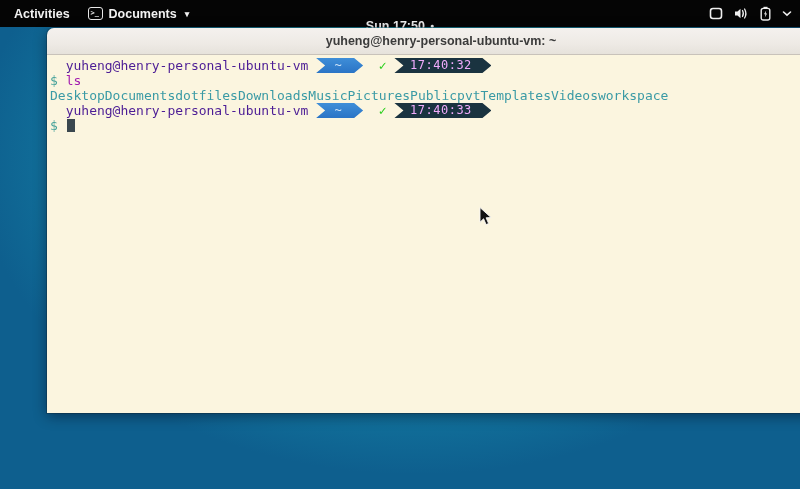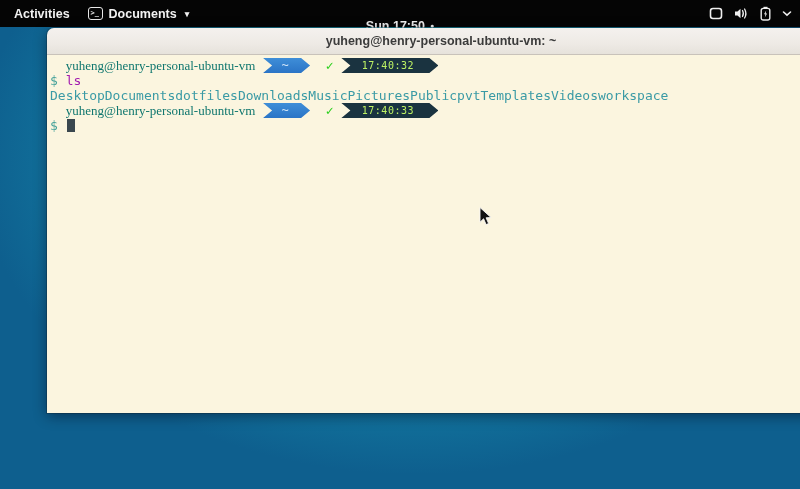--- a/index.html
+++ b/index.html
@@ -70,7 +70,7 @@
   }
   .tline { display: flex; align-items: center; height: 15px; white-space: pre; }
 
-  .userhost { color: #0f766e; font-family: Liberation Serif, serif; }
+  .userhost { color: #4c1d95; }
   .banner {
     height: 15px; display: inline-flex; align-items: center; justify-content: center;
     clip-path: polygon(0 0, calc(100% - 9px) 0, 100% 50%, calc(100% - 9px) 100%, 0 100%, 9px 50%);

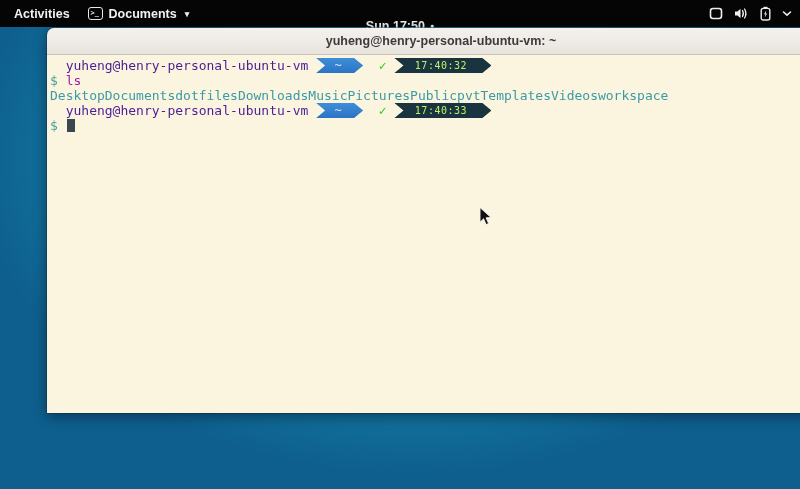--- a/index.html
+++ b/index.html
@@ -80,7 +80,7 @@
     color: #cfe4f8; font-size: 12px; padding-right: 3px;
   }
   .banner.time {
-    width: 97px; background: #1a3340; color: #bef264; font-size: 10px;
+    width: 97px; background: #1a3340; color: #f0abfc; font-size: 12px;
     letter-spacing: 0.5px; padding-right: 4px;
   }
   .check { color: #2bcf1d; font-weight: bold; }

